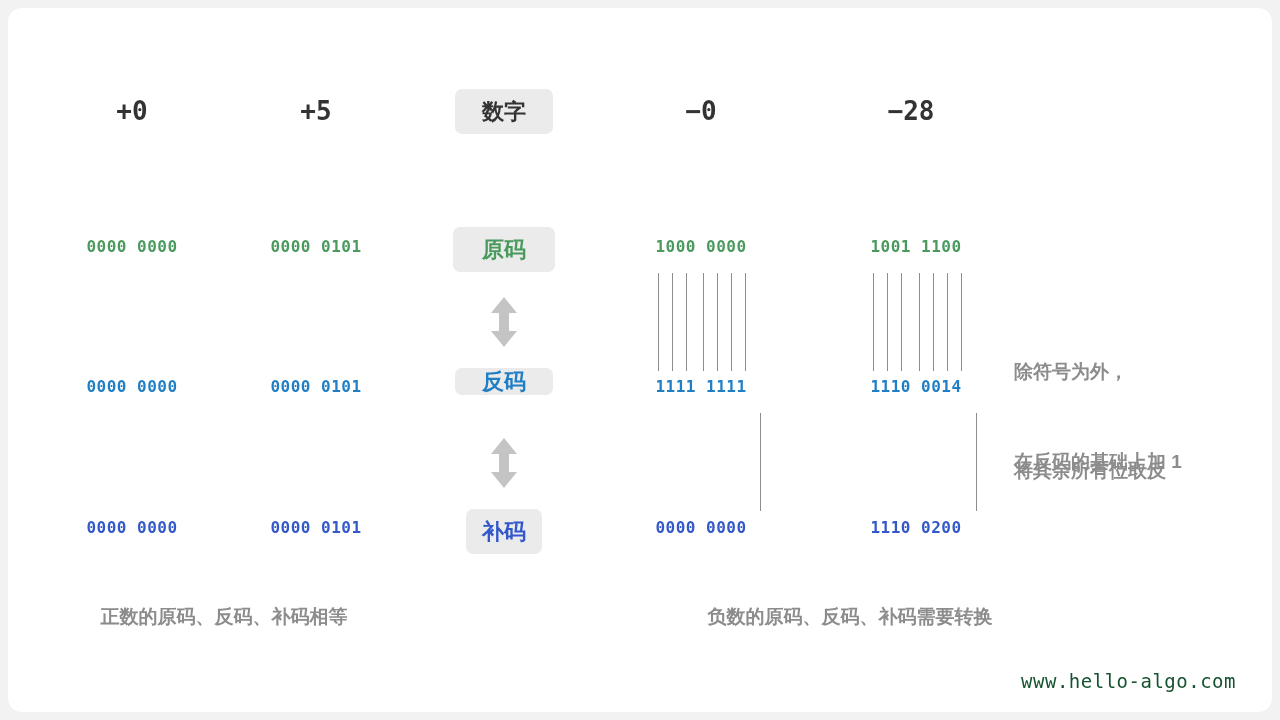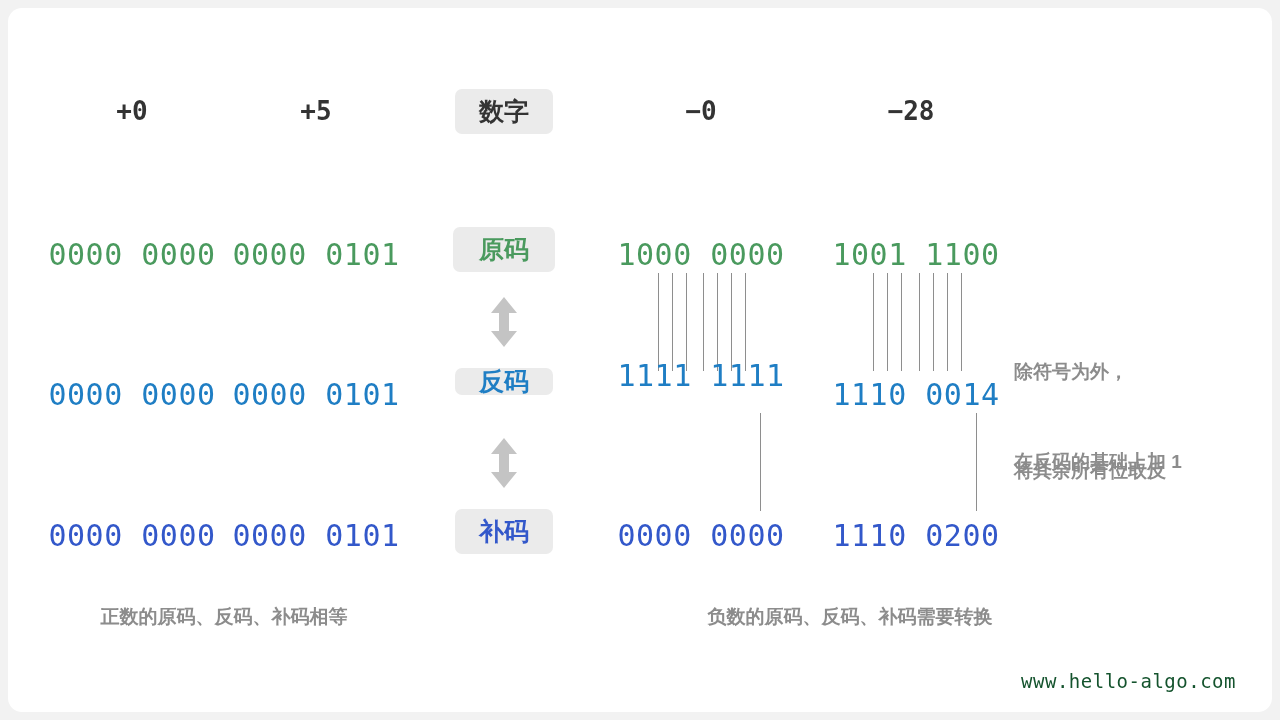--- a/index.html
+++ b/index.html
@@ -65,7 +65,7 @@
     display: flex;
     align-items: center;
     justify-content: center;
-    font-size: 25px;
+    font-size: 22px;
     font-weight: bold;
     transform: translateX(-50%);
   }

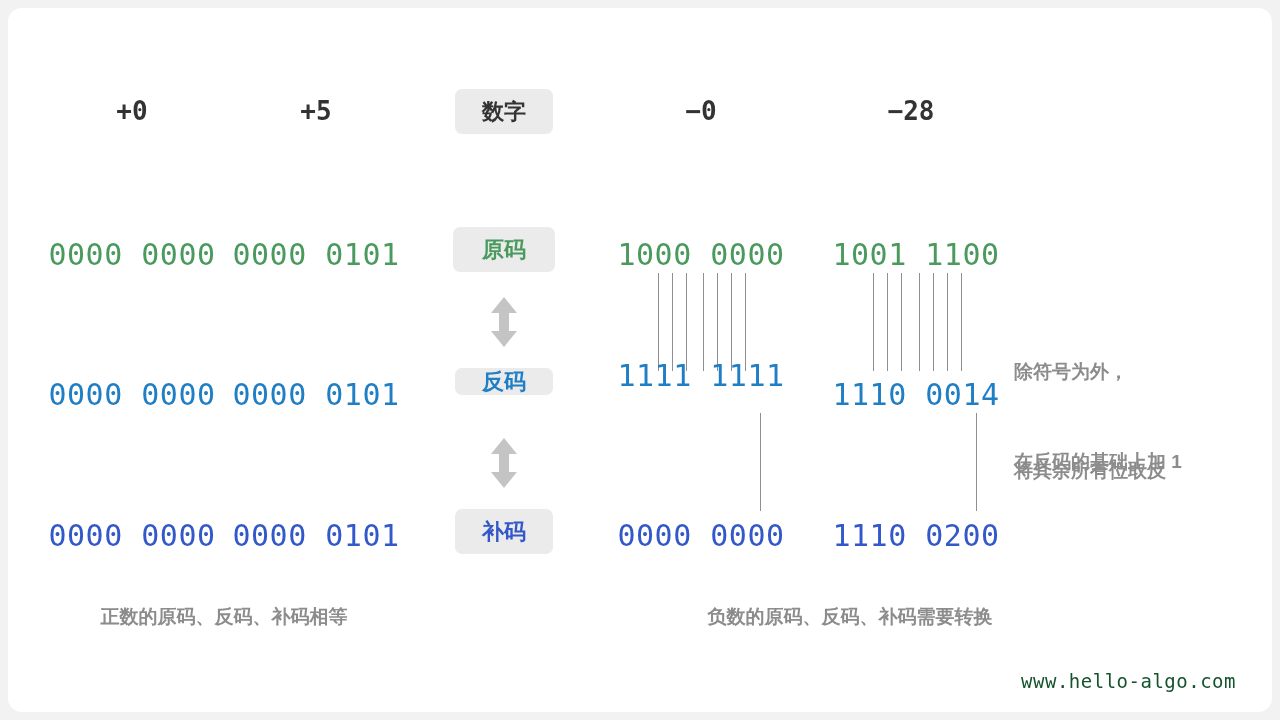--- a/index.html
+++ b/index.html
@@ -47,8 +47,8 @@
   
   .bits {
     font-family: "DejaVu Sans Mono", "Liberation Mono", monospace;
-    font-size: 30px;
-    font-weight: normal;
+    font-size: 16px;
+    font-weight: bold;
     letter-spacing: 0.5px;
     text-align: right;
     transform: translateX(-50%);

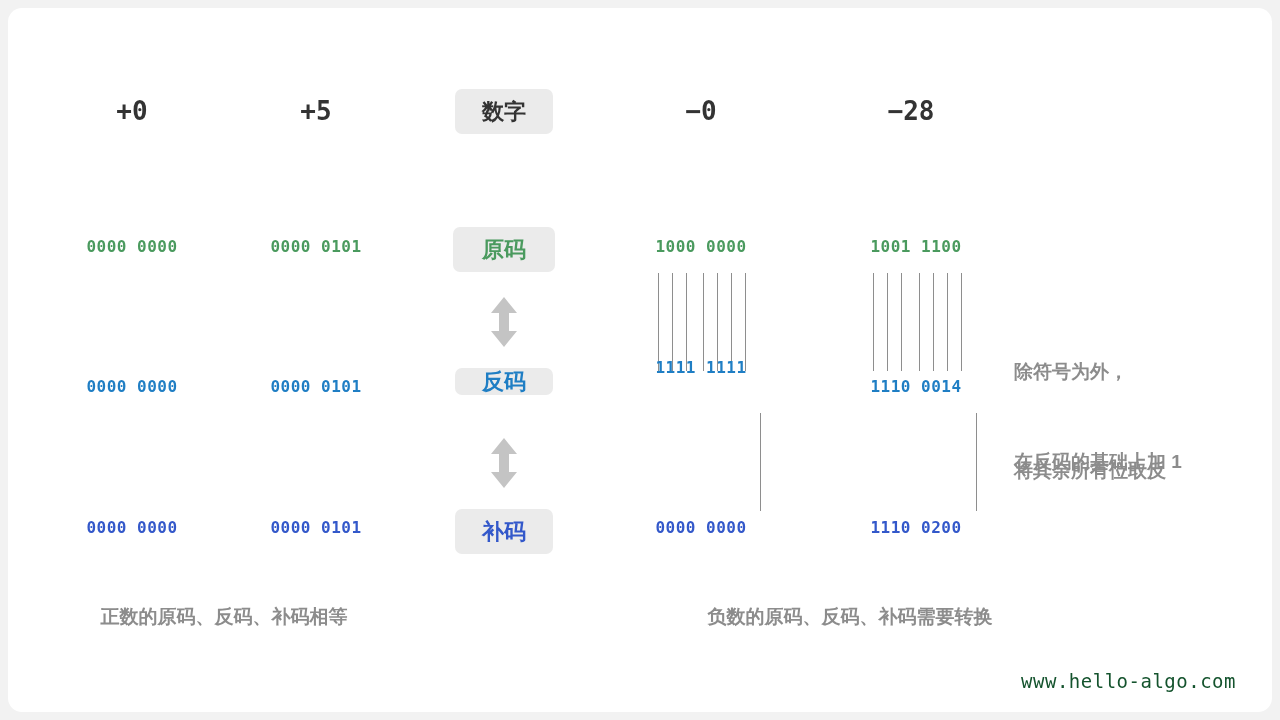--- a/index.html
+++ b/index.html
@@ -156,7 +156,7 @@
     <div class="abs bits c-blue" style="left:124px; top:369px;">0000 0000</div>
     <div class="abs bits c-blue" style="left:308px; top:369px;">0000 0101</div>
     <div class="chip chip-blue" style="left:496px; top:360px; width:98px; height:27px;">反码</div>
-    <div class="abs bits c-blue" style="left:693px; top:350px;">1111 1111</div>
+    <div class="abs bits c-blue" style="left:693px; top:369px;">1111 1111</div>
     <div class="abs bits c-blue" style="left:908px; top:369px;">1110 0014</div>
 
     <div class="tick" style="left:752px; top:405px; height:98px;"></div>

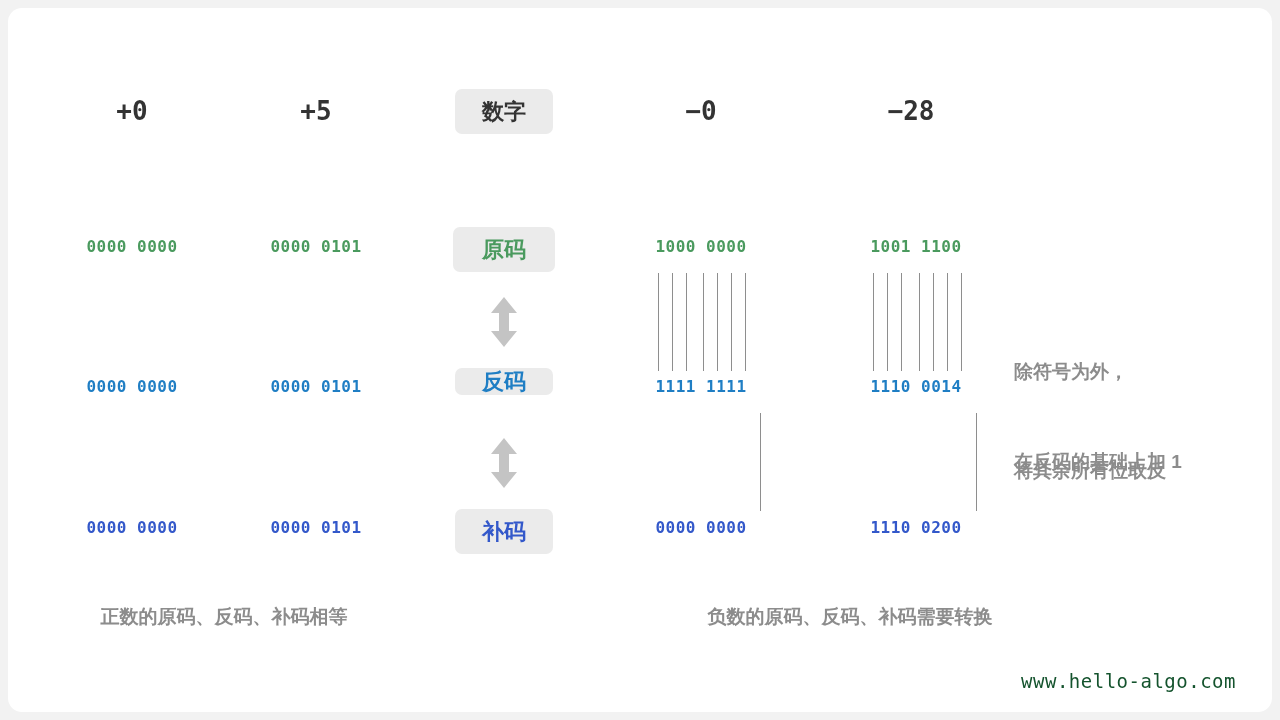--- a/index.html
+++ b/index.html
@@ -172,7 +172,7 @@
 
     <div class="abs bits c-indigo" style="left:124px; top:510px;">0000 0000</div>
     <div class="abs bits c-indigo" style="left:308px; top:510px;">0000 0101</div>
-    <div class="chip chip-indigo" style="left:496px; top:501px; width:98px; height:45px;">补码</div>
+    <div class="chip chip-indigo" style="left:496px; top:501px; width:76px; height:45px;">补码</div>
     <div class="abs bits c-indigo" style="left:693px; top:510px;">0000 0000</div>
     <div class="abs bits c-indigo" style="left:908px; top:510px;">1110 0200</div>
 

